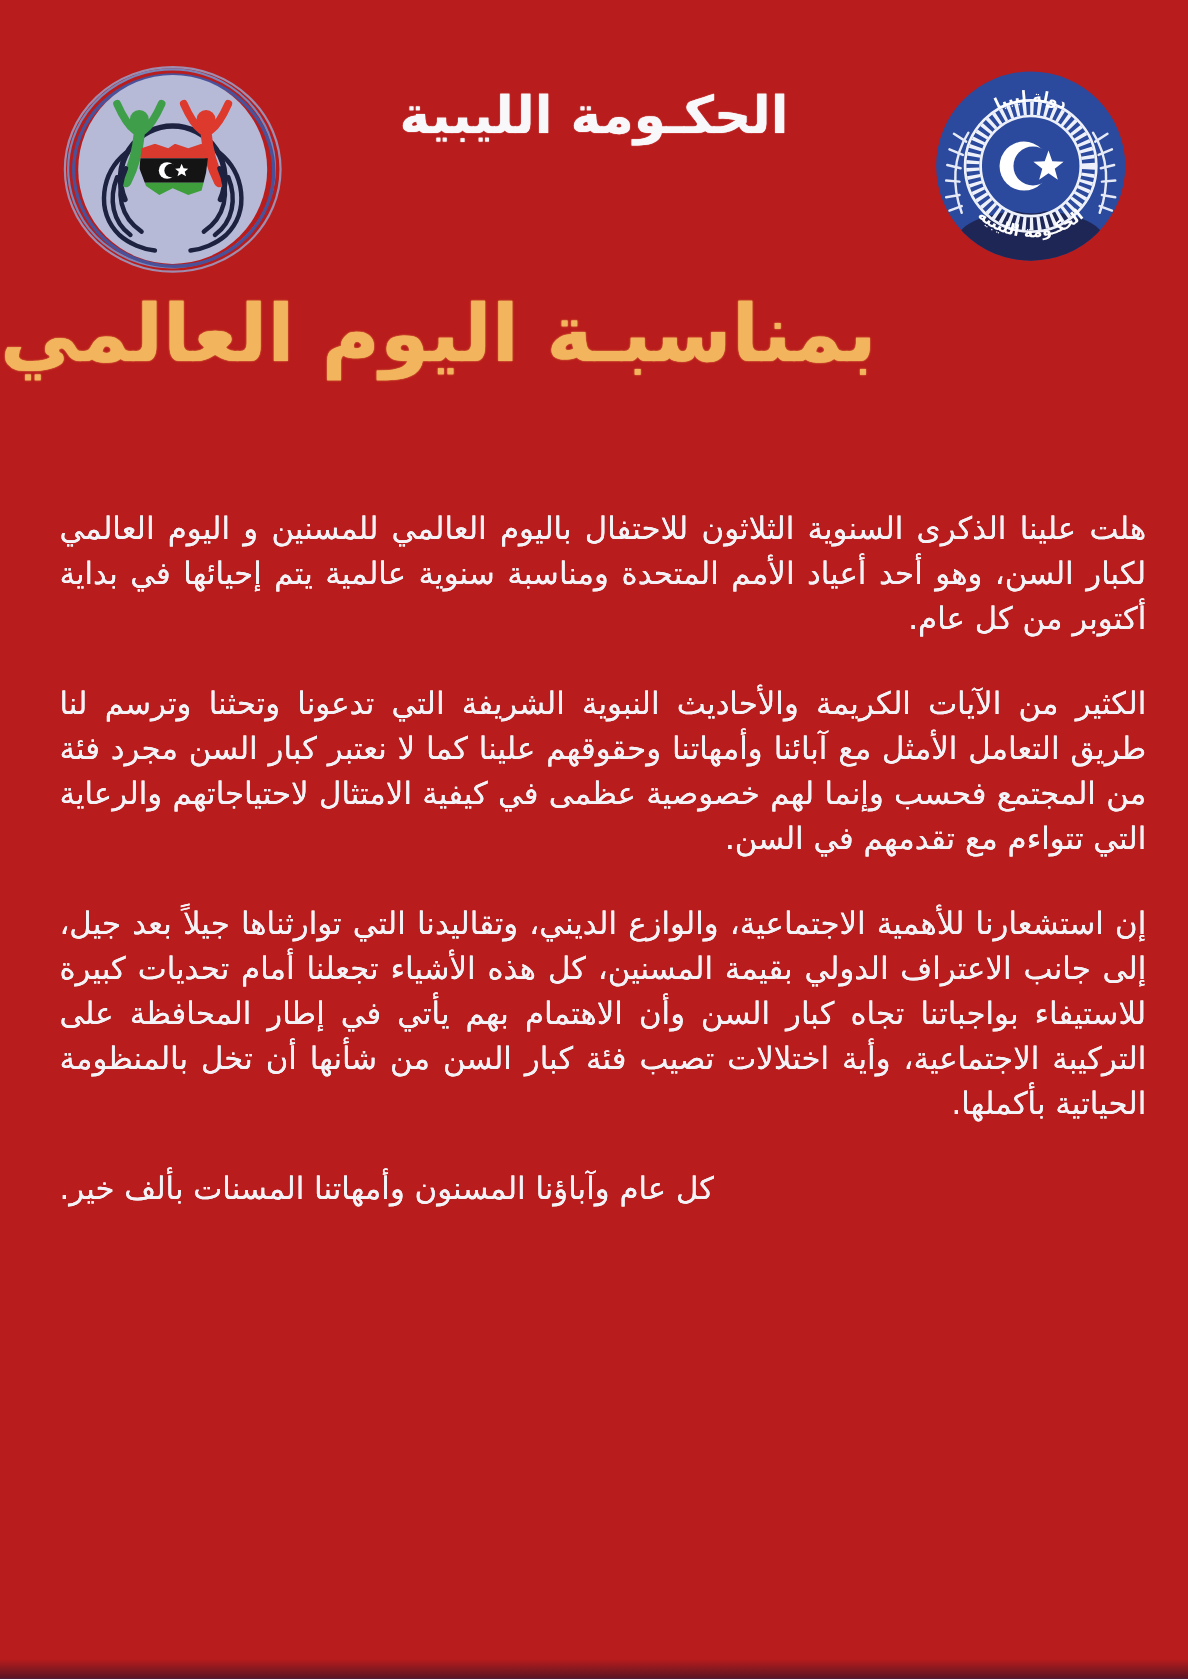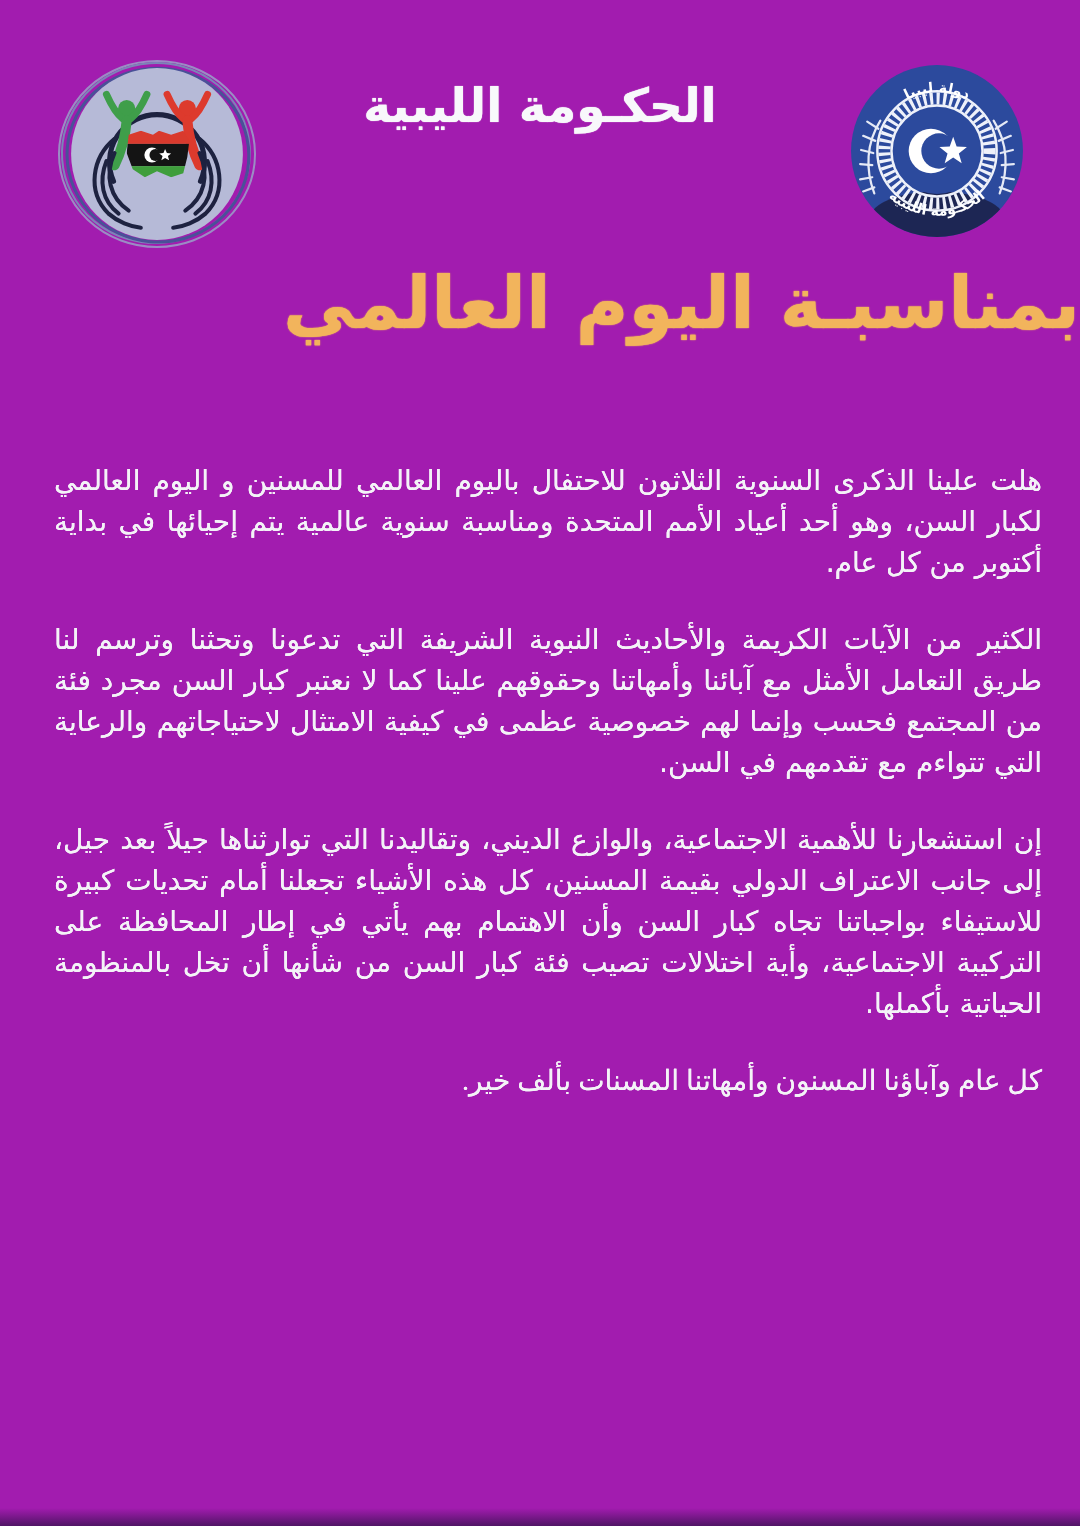--- a/index.html
+++ b/index.html
@@ -7,7 +7,7 @@
     position:relative;
     width:1080px;height:1526px;
     margin:0 auto;
-    background:#a21caf;
+    background:#b91c1c;
     overflow:hidden;
     font-family:"DejaVu Sans",sans-serif;
     direction:rtl;

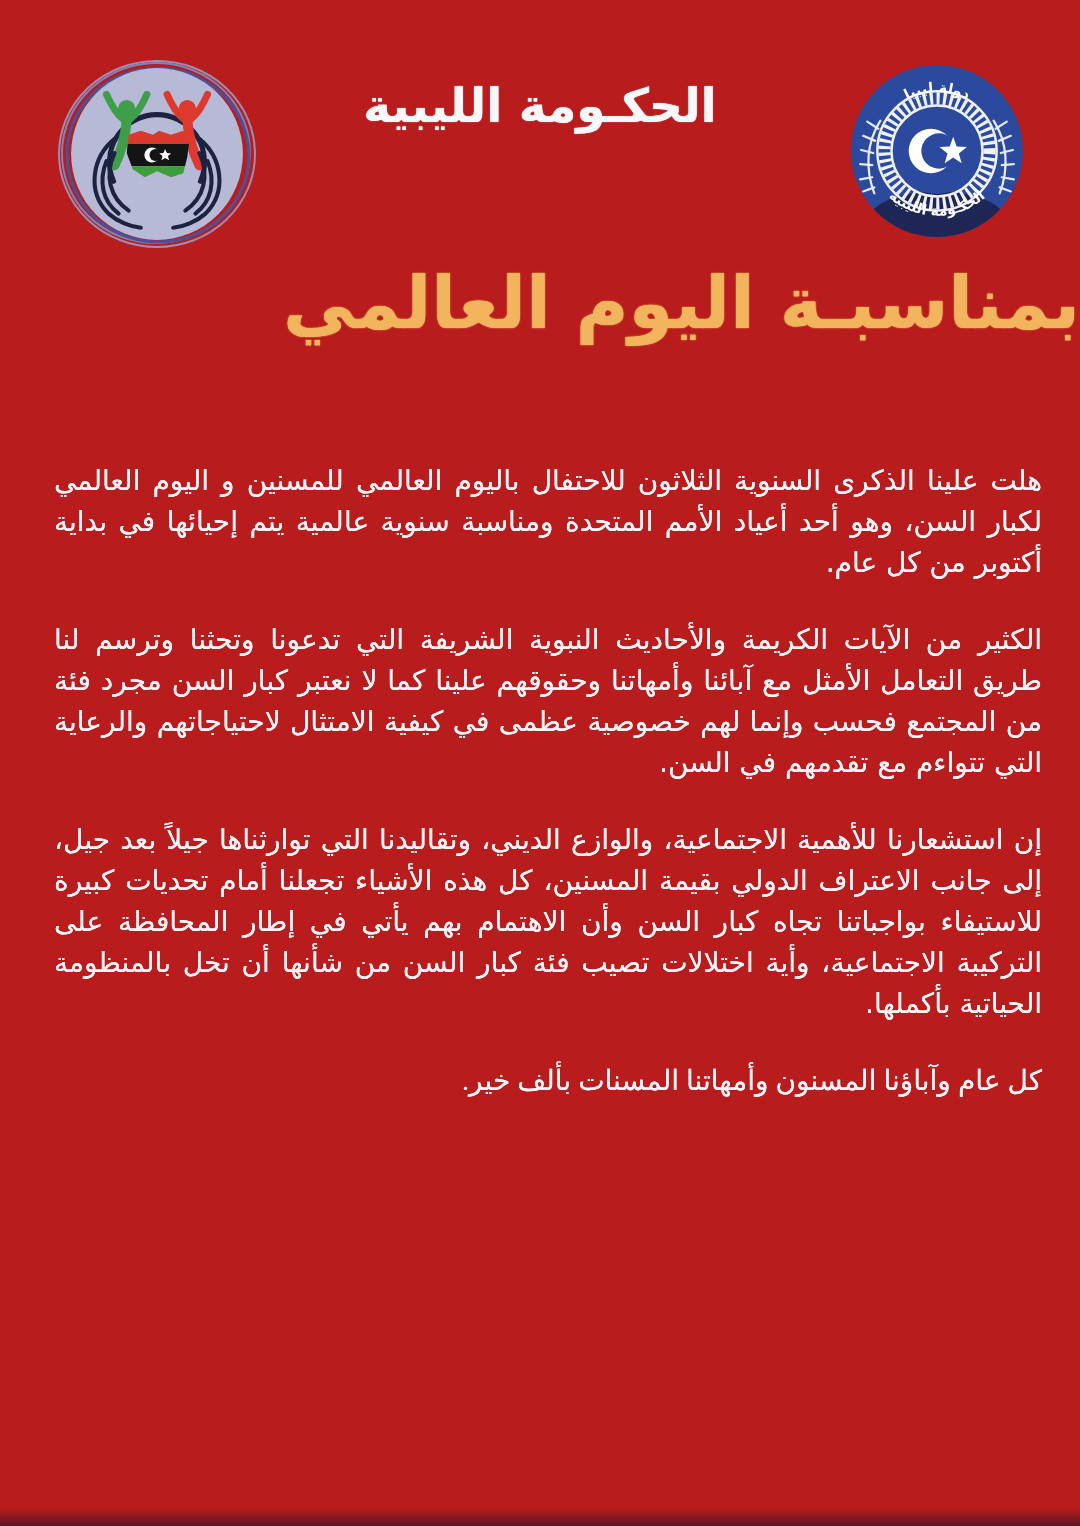--- a/index.html
+++ b/index.html
@@ -27,7 +27,7 @@
   
   .title{
     position:absolute;left:0;right:0;top:258px;
-    text-align:right;color:#f2b45c;
+    text-align:left;color:#f2b45c;
   }
   .title-line{
     font-size:72px;font-weight:bold;line-height:90px;

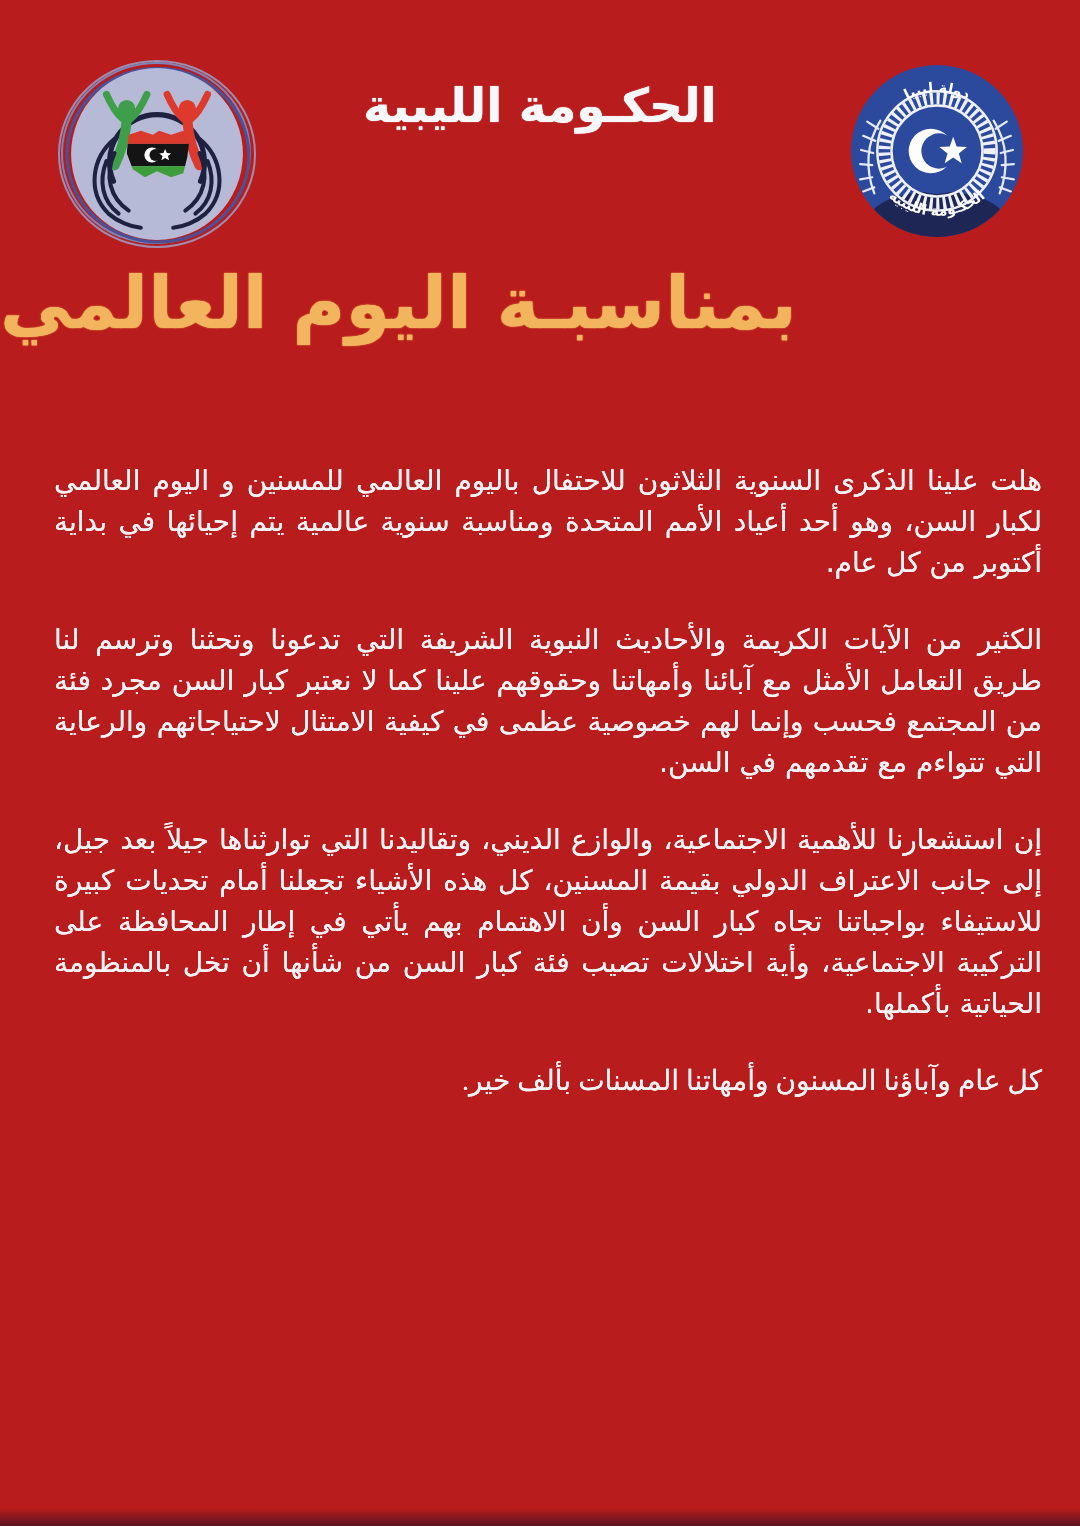--- a/index.html
+++ b/index.html
@@ -47,7 +47,7 @@
   }
   .content p.tight{margin-bottom:0;}
   .content p.closing{
-    text-align:right;margin-top:2px;margin-bottom:0;font-family:Liberation Serif, serif;
+    text-align:left;margin-top:2px;margin-bottom:0;
   }
   .bottom-shade{
     position:absolute;left:0;right:0;bottom:0;height:18px;

